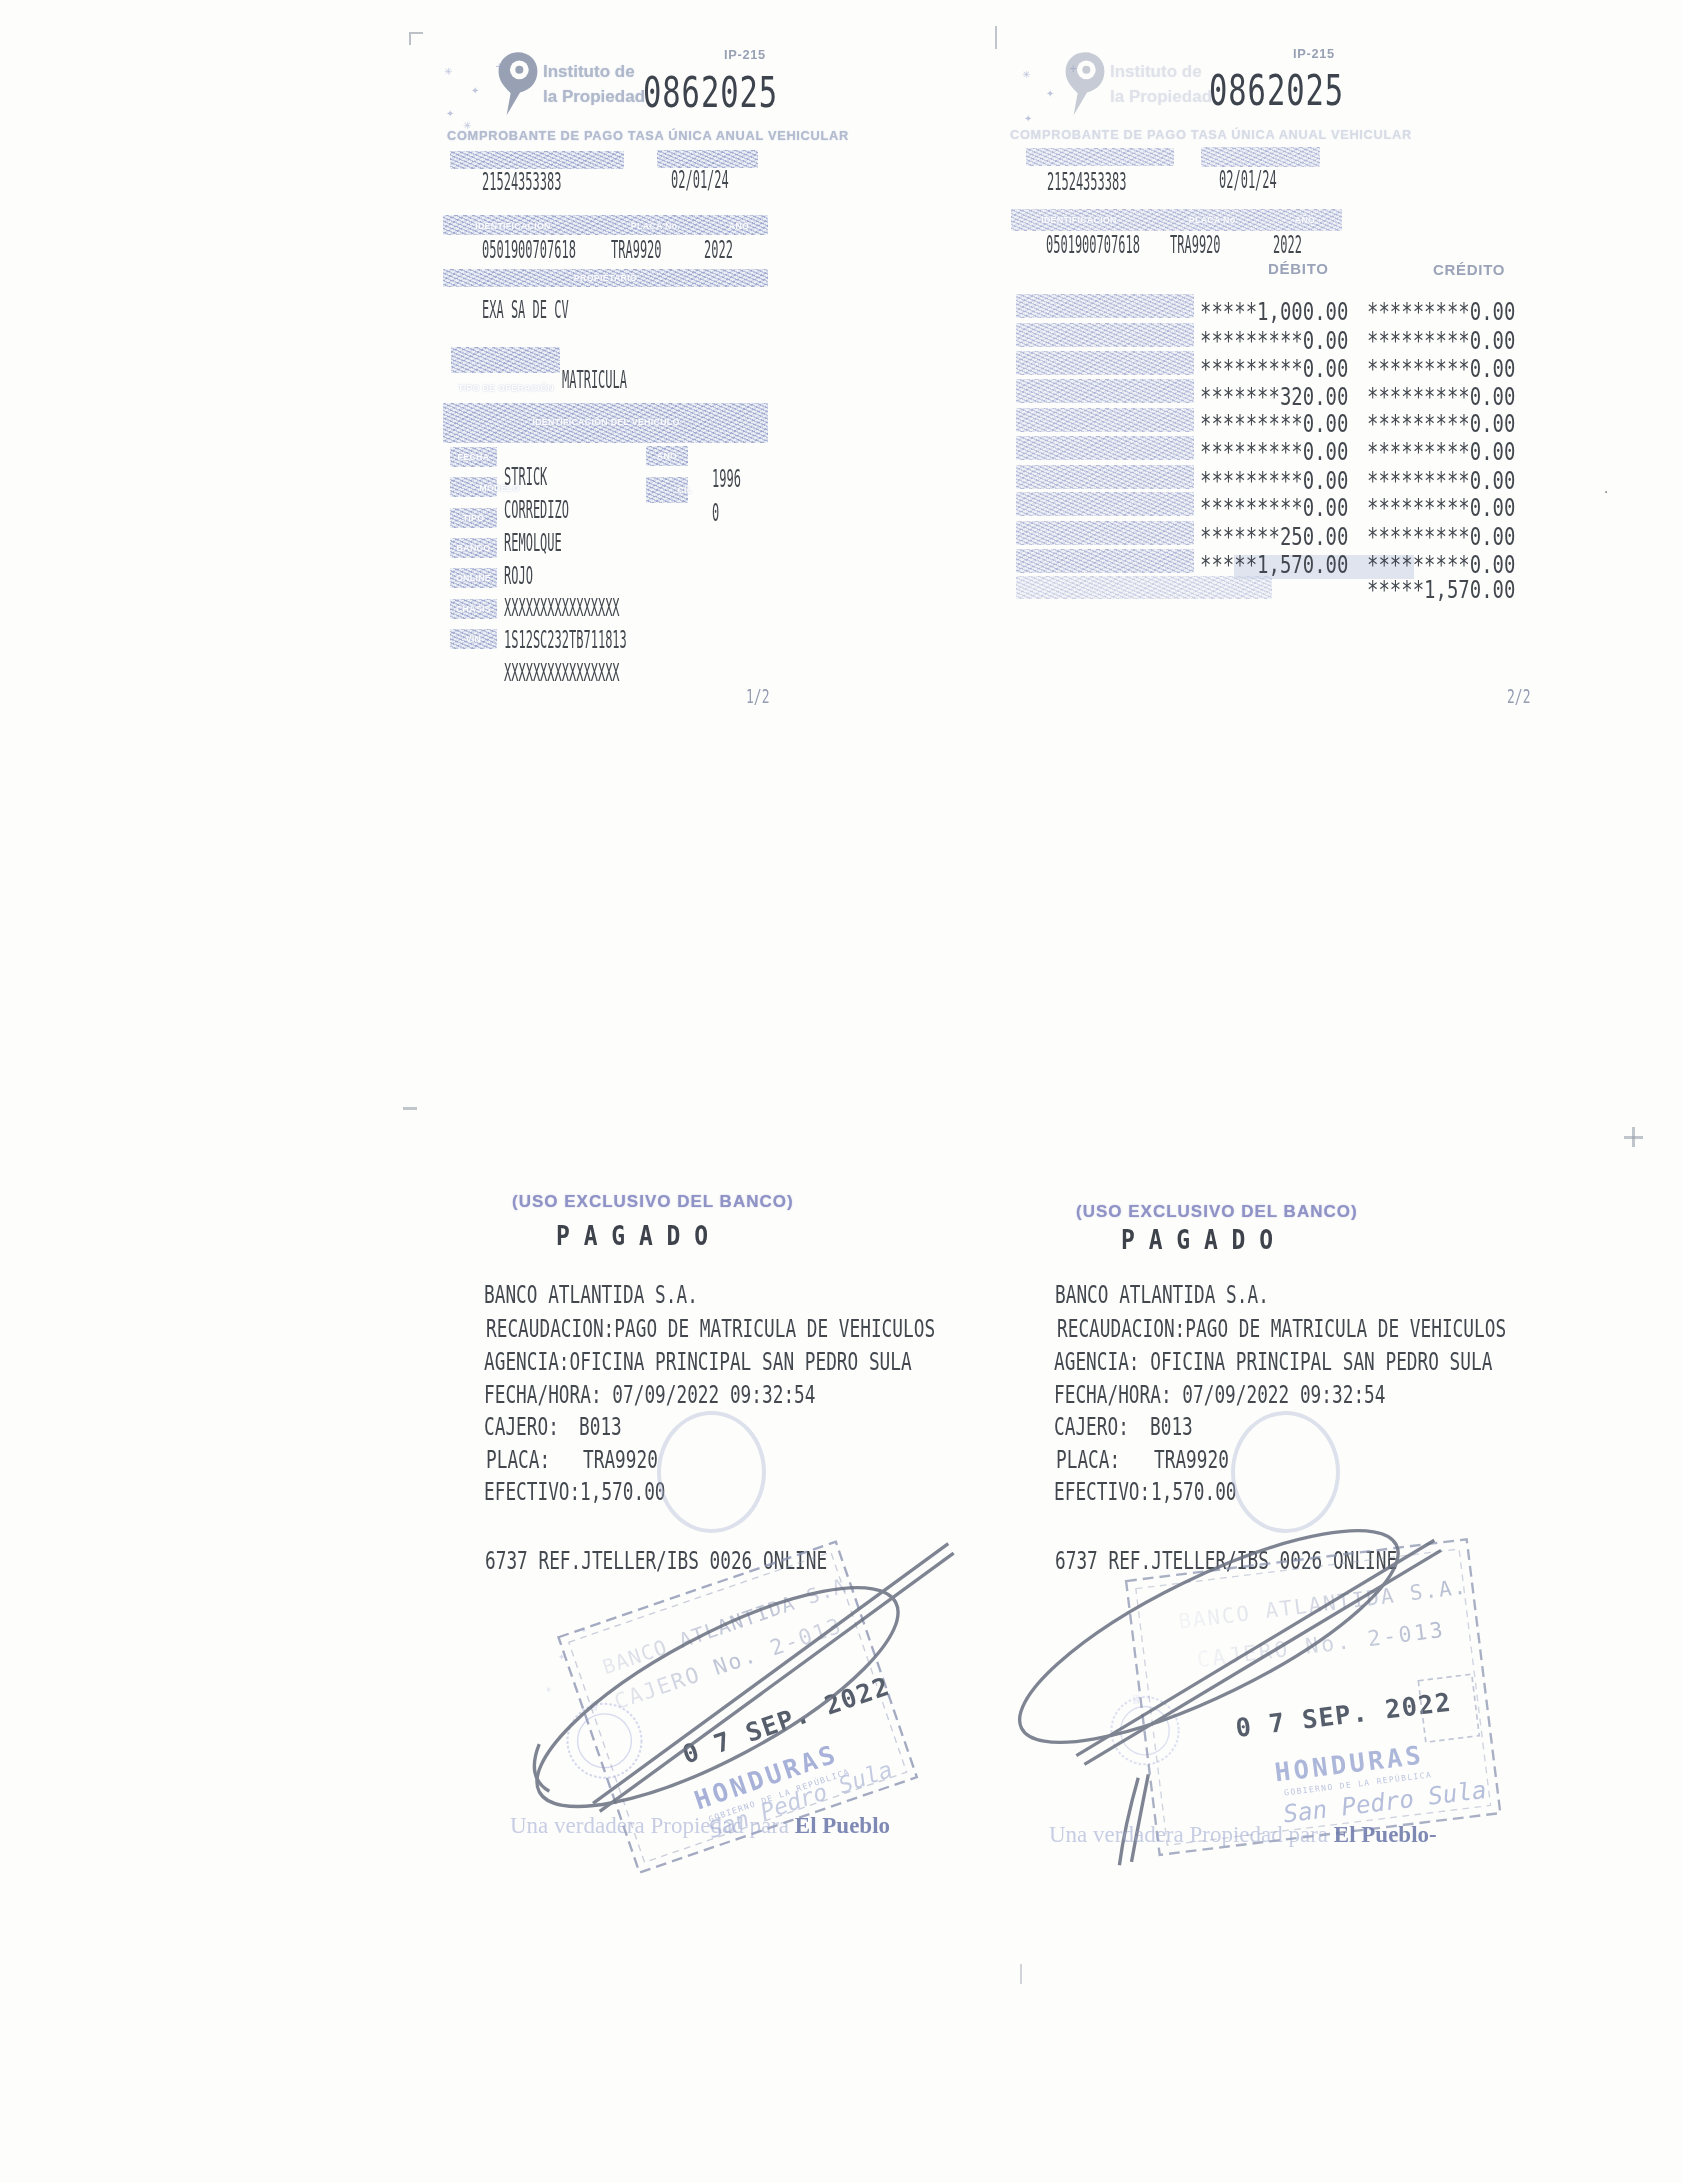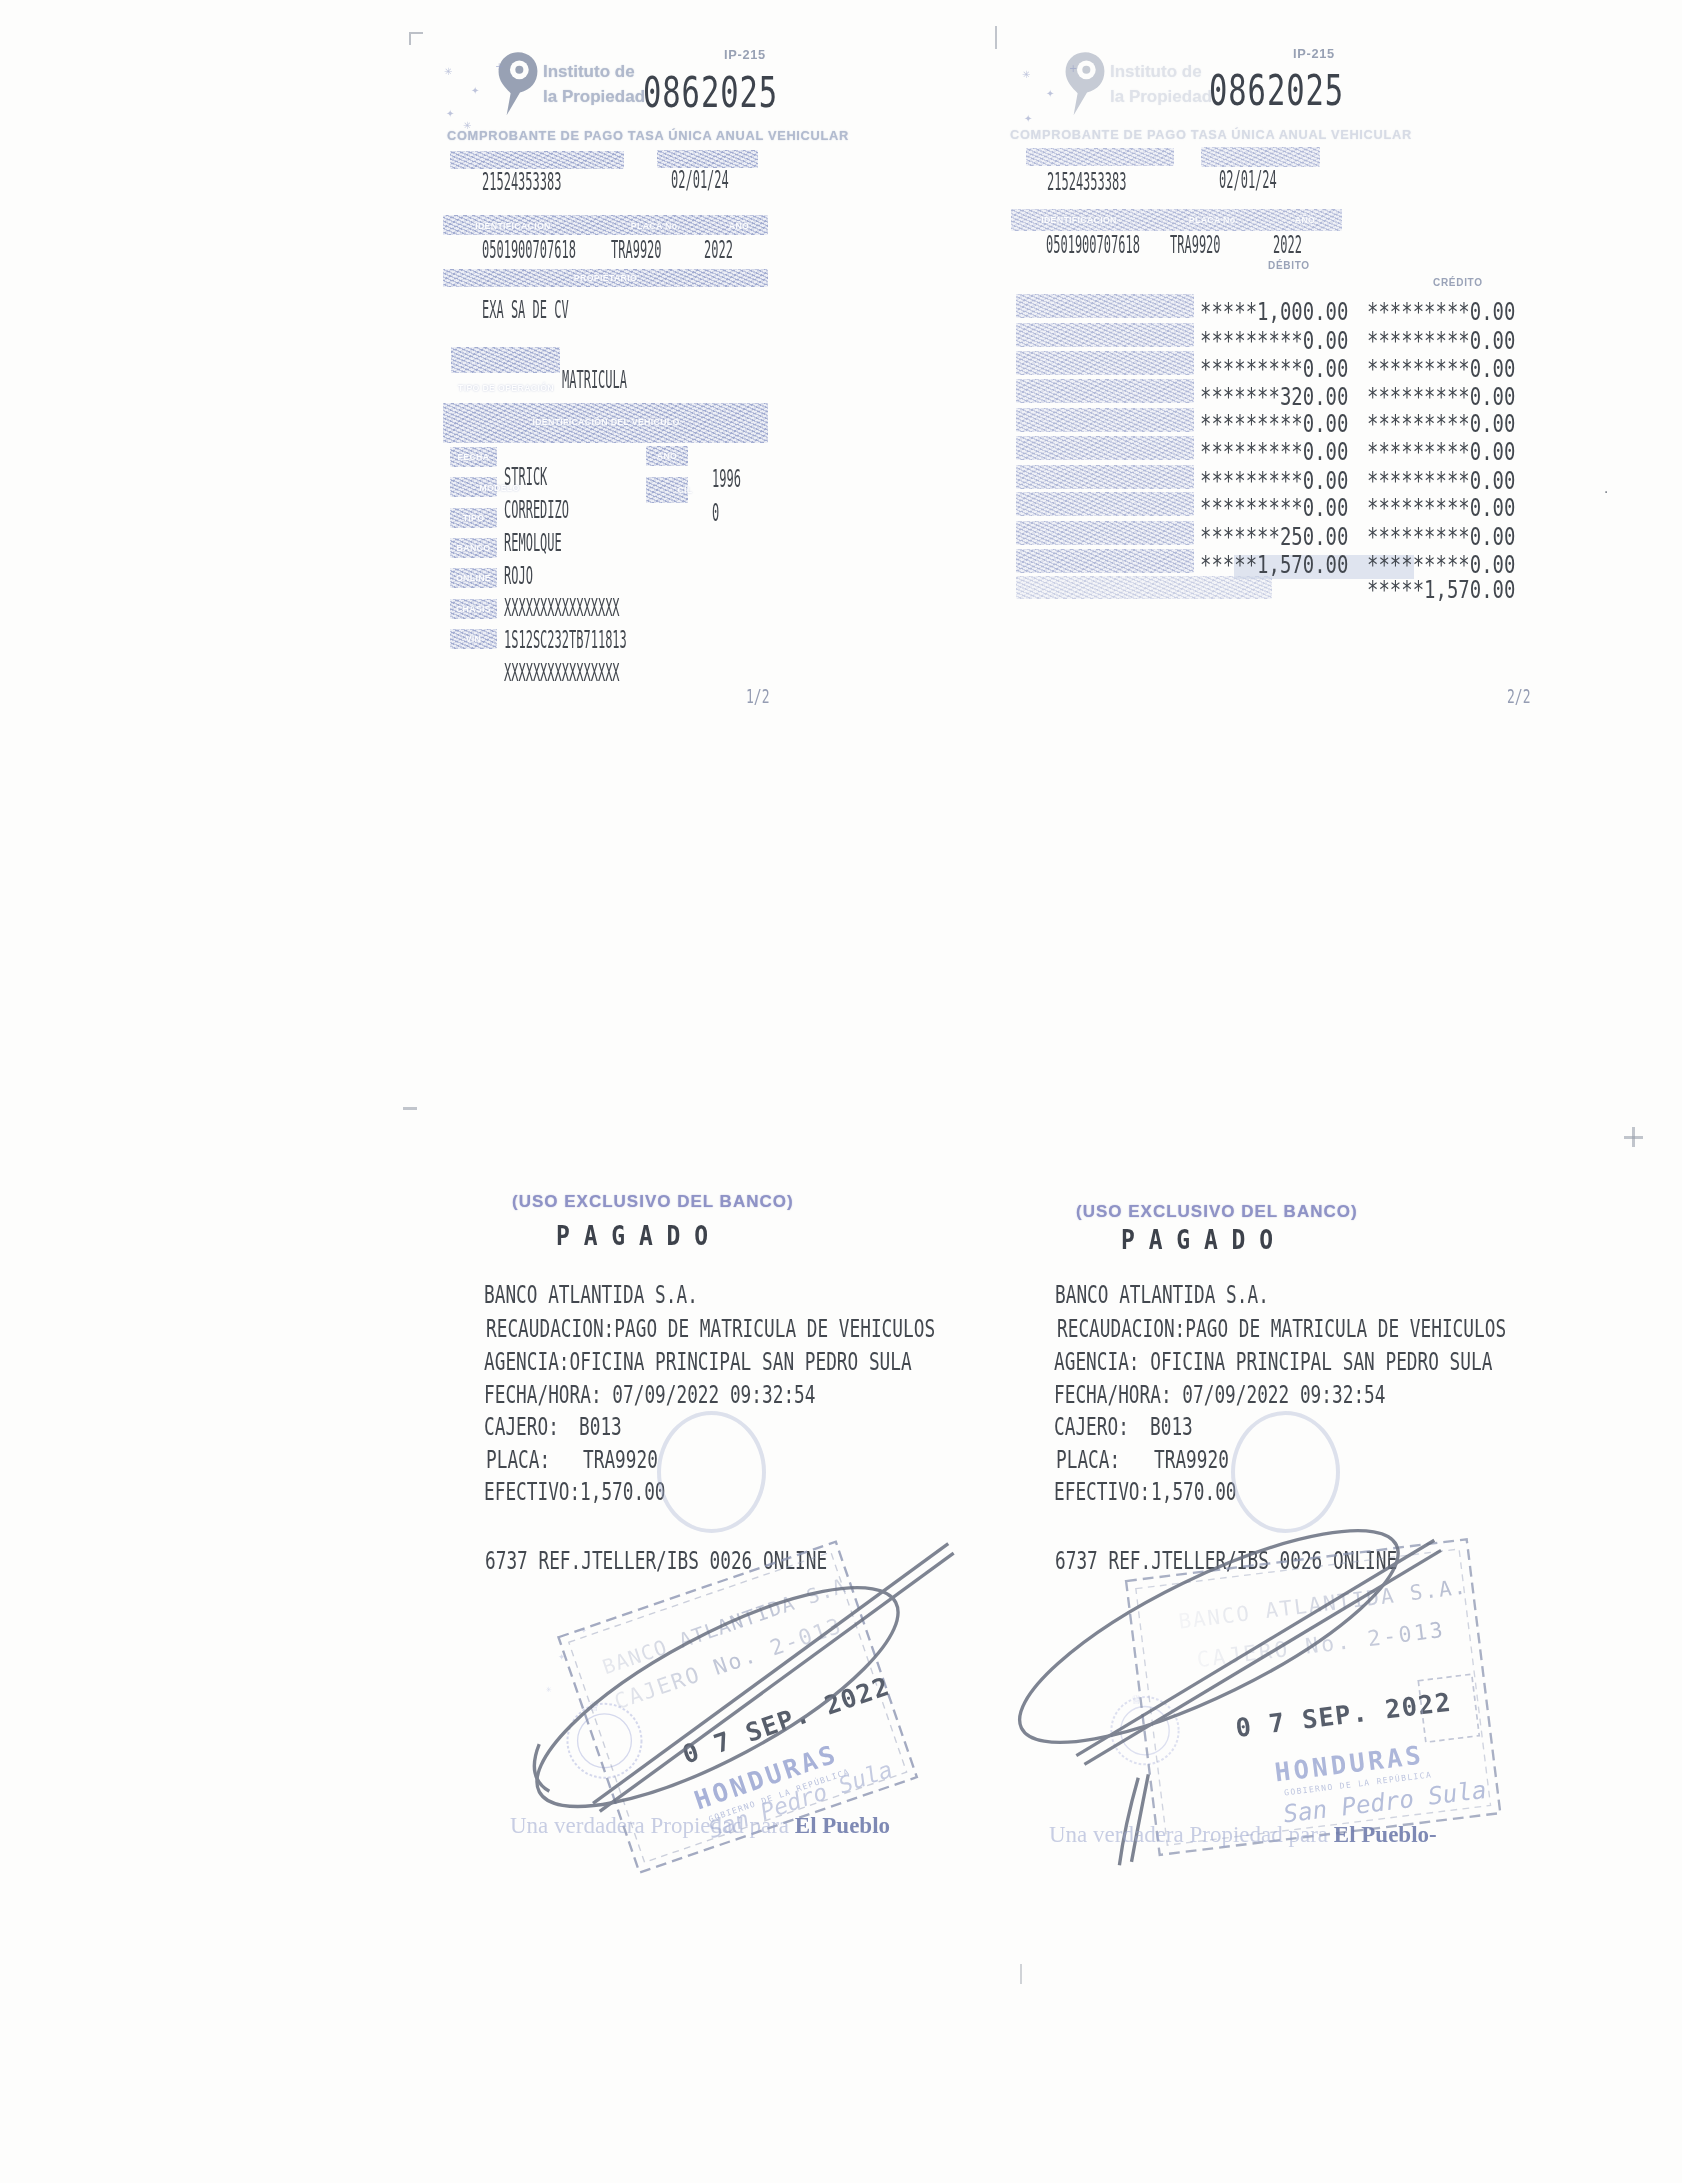--- a/index.html
+++ b/index.html
@@ -26,7 +26,7 @@
   .ip215{position:absolute;font-family:"Liberation Sans",sans-serif;font-weight:700;
       color:#98a1b4;font-size:12.8px;letter-spacing:0.7px;}
   .colhead{position:absolute;font-family:"Liberation Sans",sans-serif;font-weight:700;
-      color:#9aa3b8;font-size:10px;letter-spacing:0.7px;}
+      color:#9aa3b8;font-size:15px;letter-spacing:0.7px;}
   .pageno{position:absolute;font-family:"DejaVu Sans Mono",monospace;color:#959db3;
       font-size:20px;transform:scaleX(.65);transform-origin:0 0;}
   .uso{position:absolute;font-family:"Liberation Sans",sans-serif;font-weight:600;color:#8f93c6;

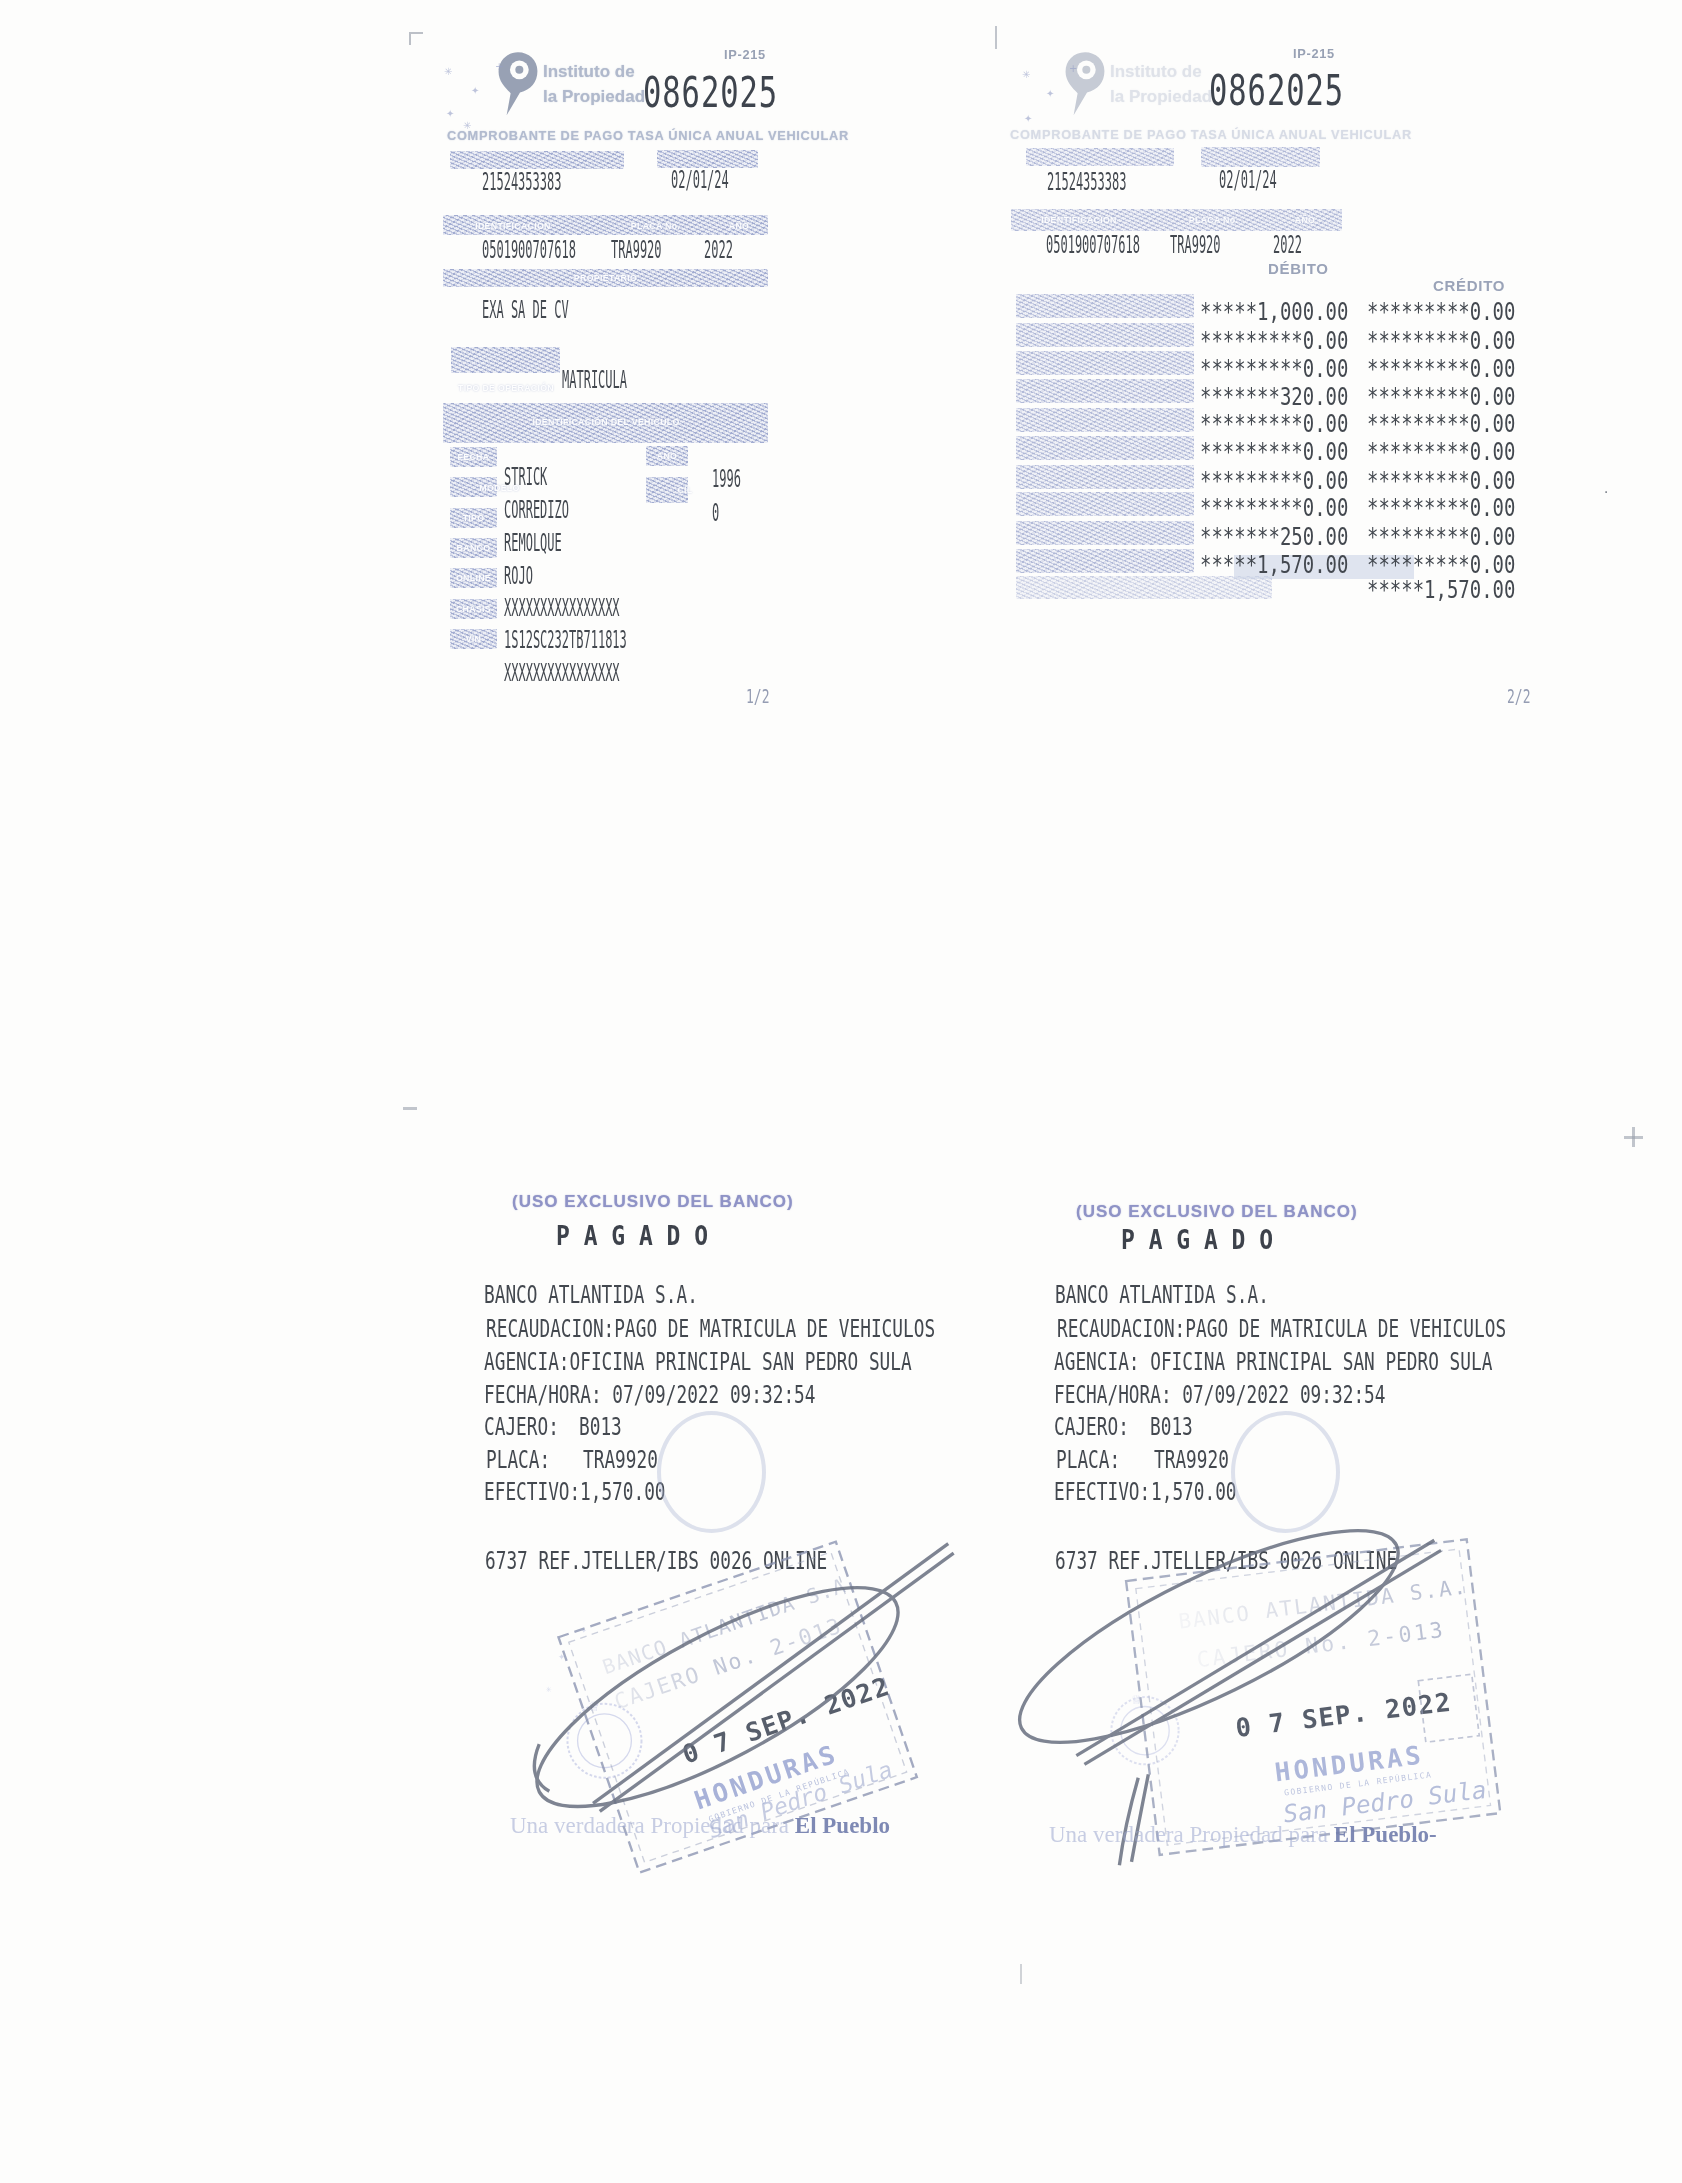--- a/index.html
+++ b/index.html
@@ -157,7 +157,7 @@
     <div class="dm v" style="left:1273px;top:233px;">2022</div>
 
     <div class="colhead" style="left:1268px;top:260px;">DÉBITO</div>
-    <div class="colhead" style="left:1433px;top:261px;margin-top:16px;">CRÉDITO</div>
+    <div class="colhead" style="left:1433px;top:261px;">CRÉDITO</div>
 
     <div class="nb lt" style="left:1016px;top:294px;width:178px;height:24px;"></div>
     <div class="nb lt" style="left:1016px;top:323px;width:178px;height:24px;"></div>

